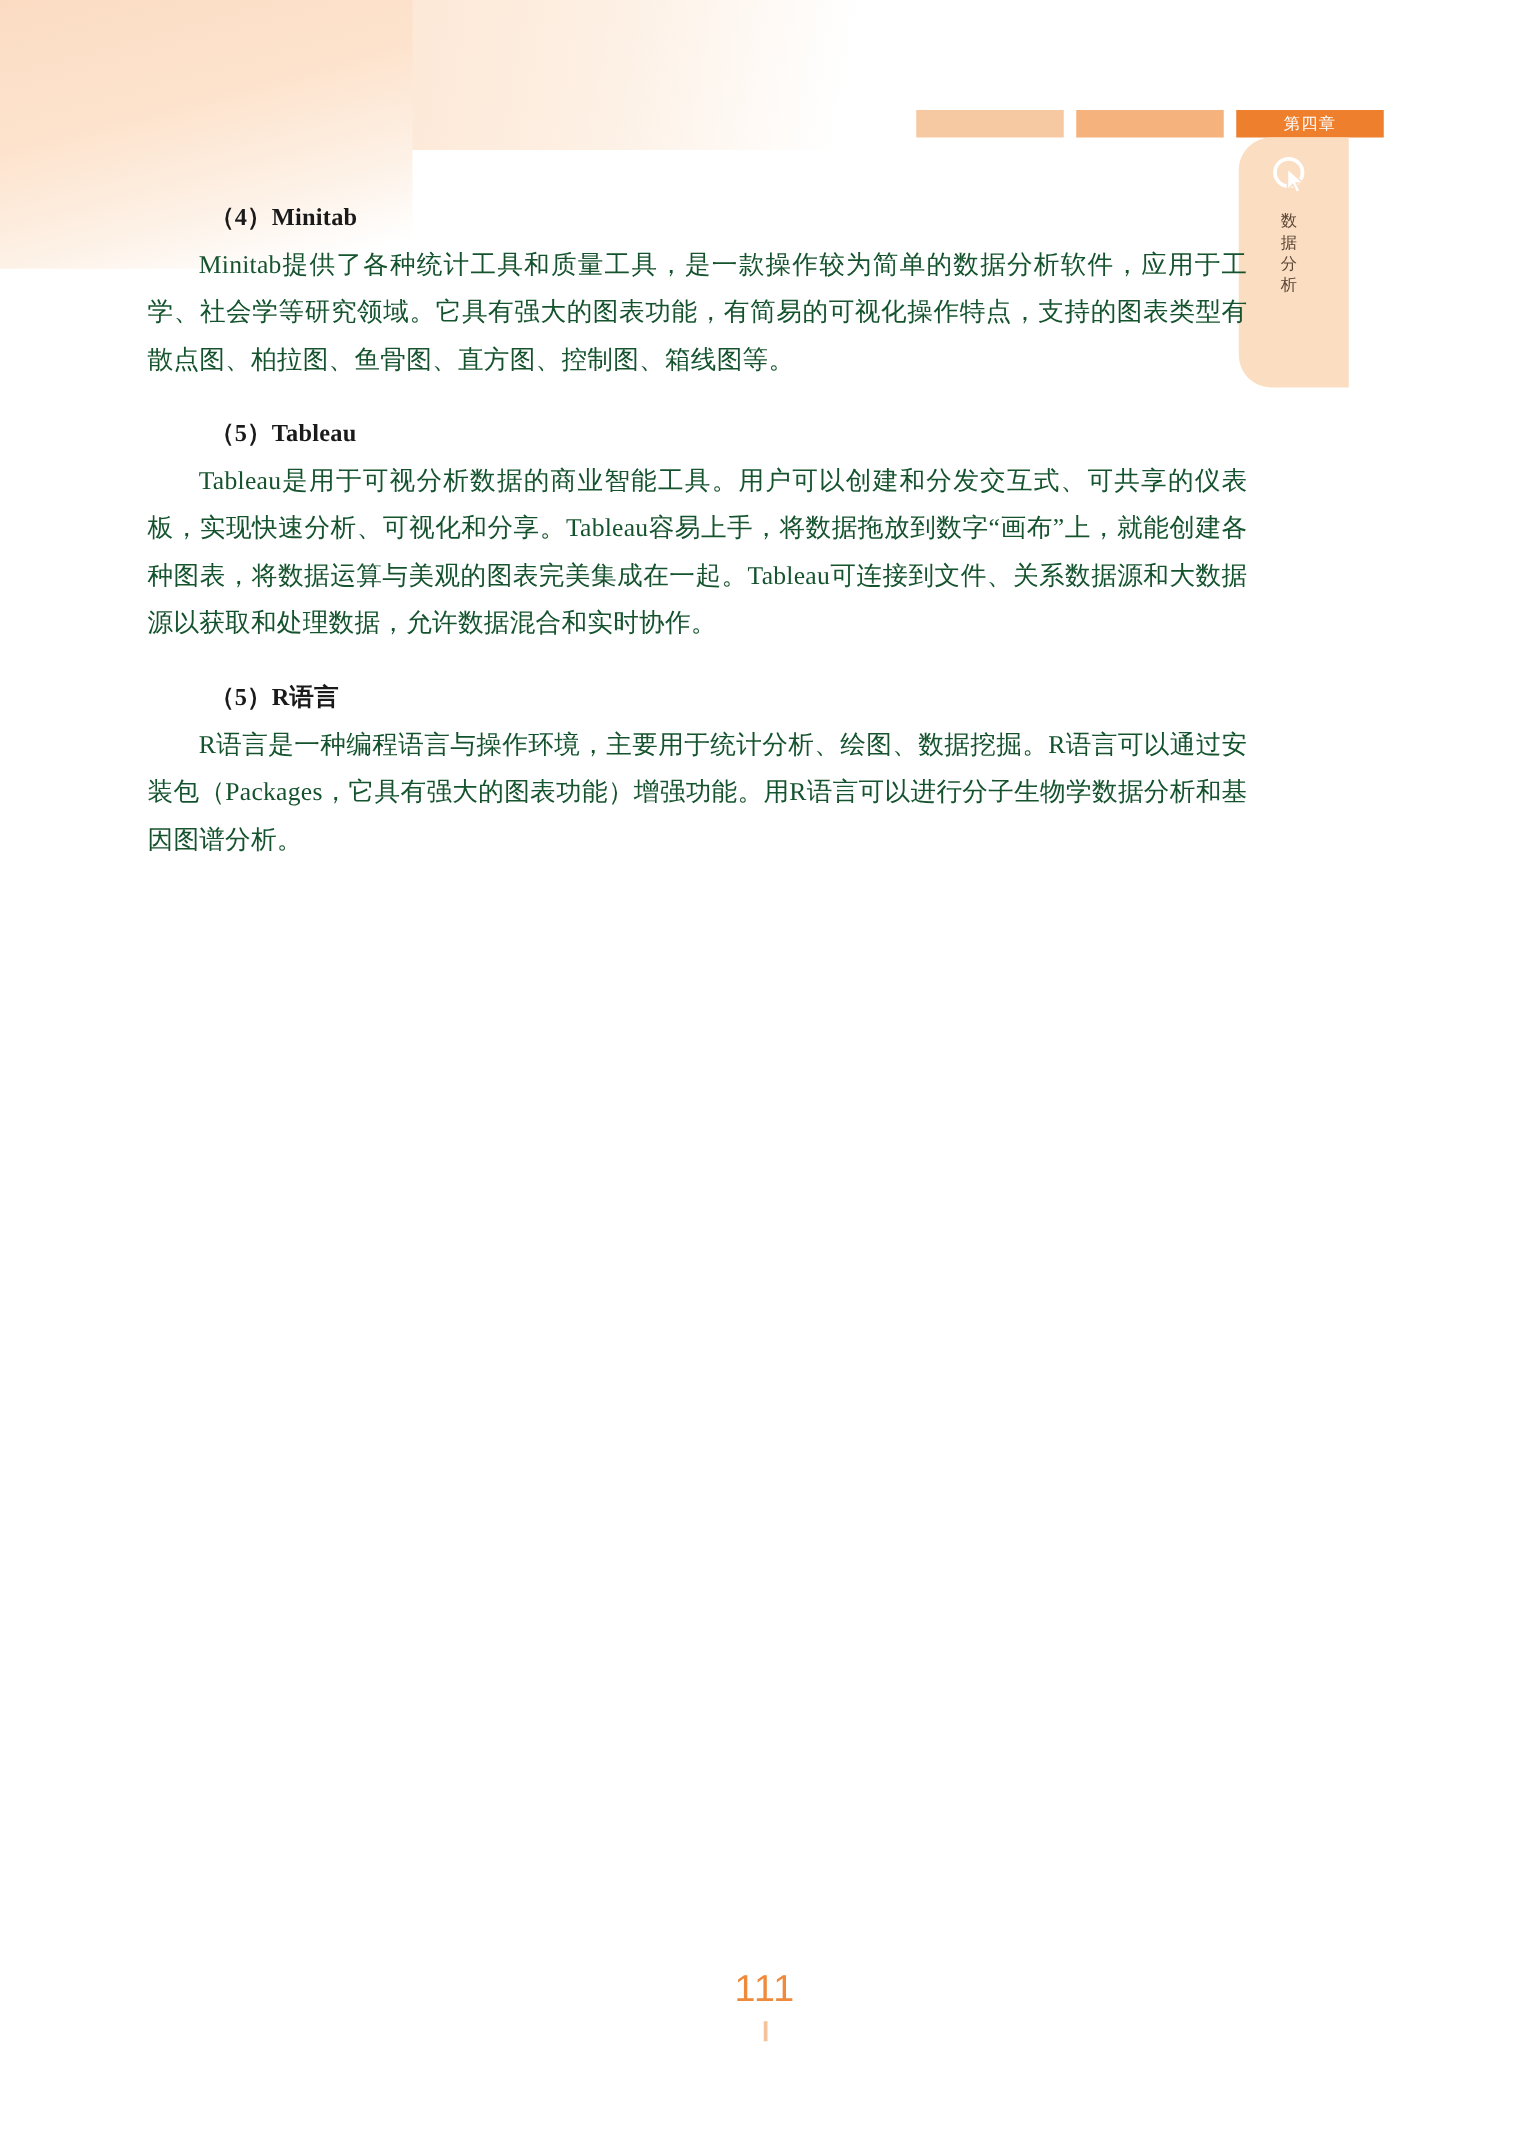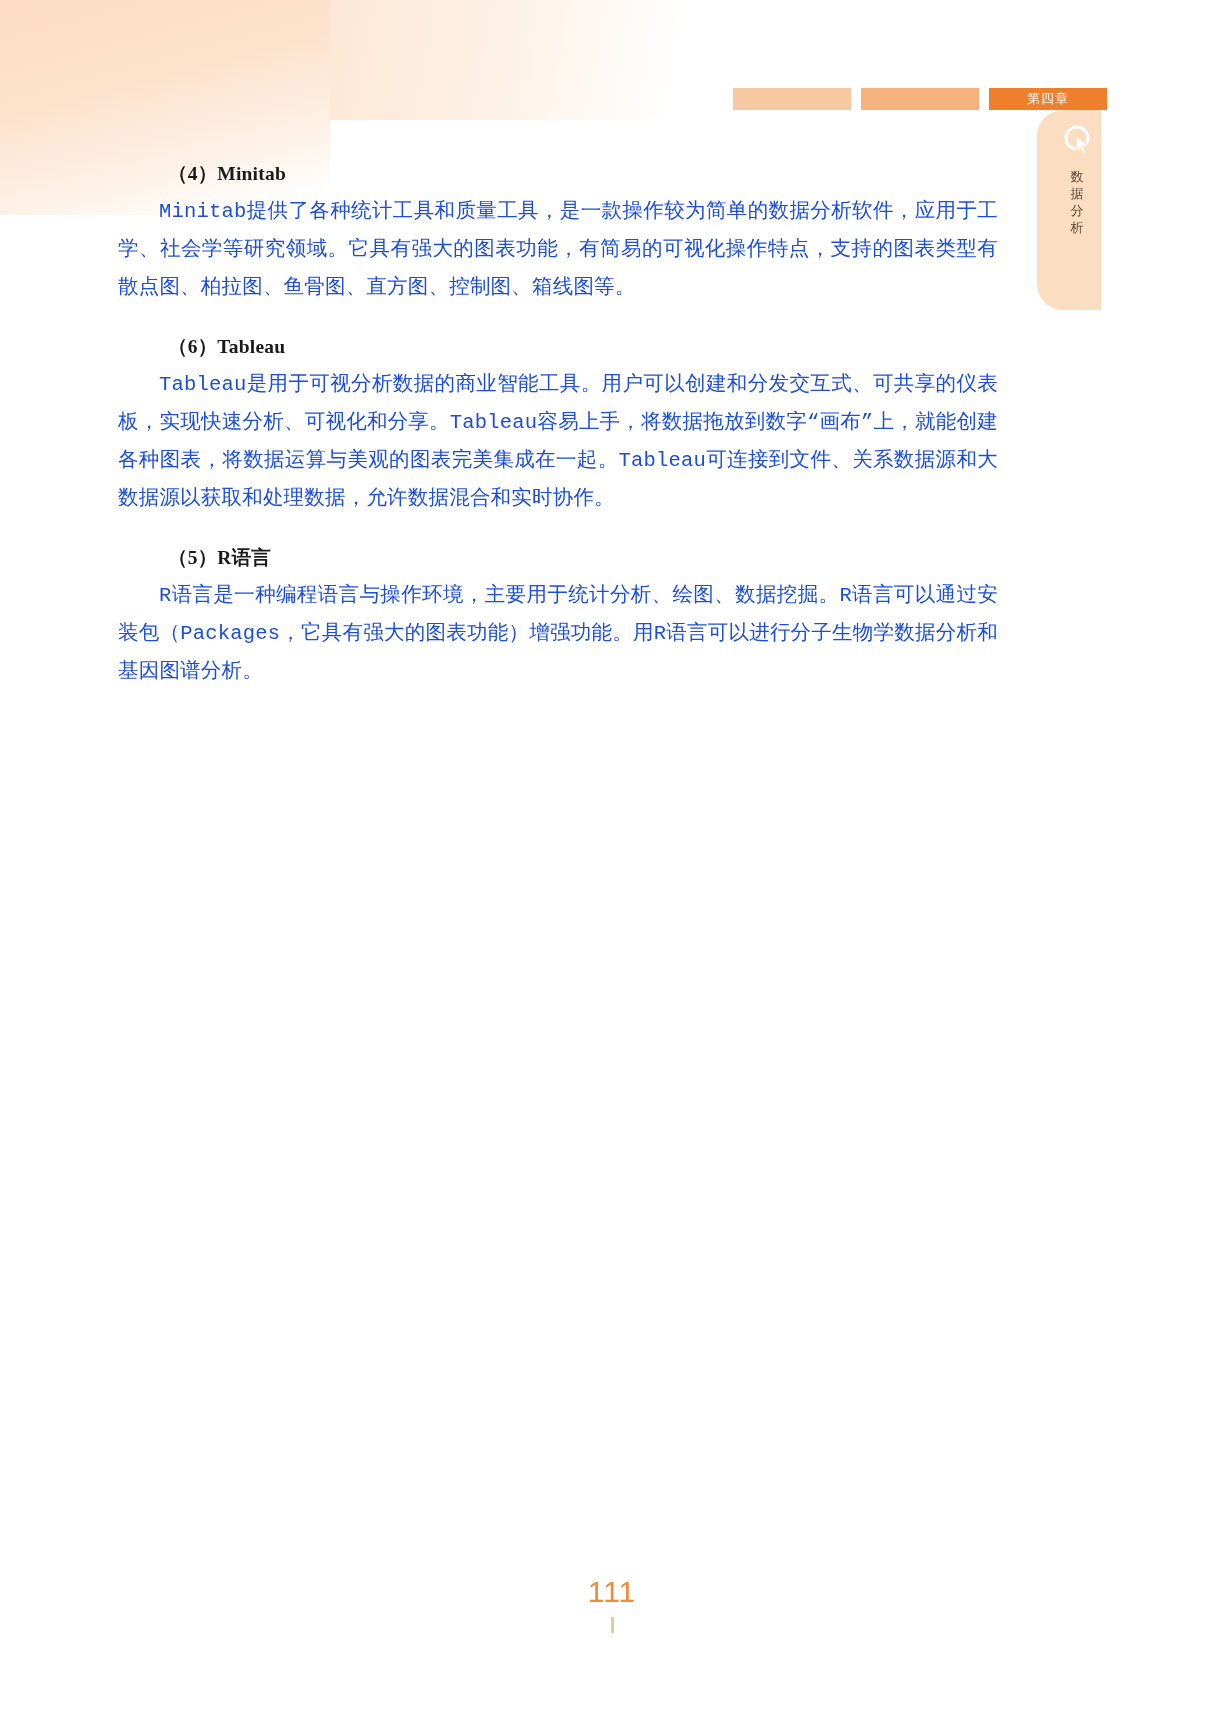--- a/index.html
+++ b/index.html
@@ -65,9 +65,9 @@
   
   .side-tab {
     position: absolute;
-    left: 1037px;
+    left: 991px;
     top: 110px;
-    width: 64px;
+    width: 88px;
     height: 200px;
     background: #fbddc2;
     border-top-left-radius: 26px;

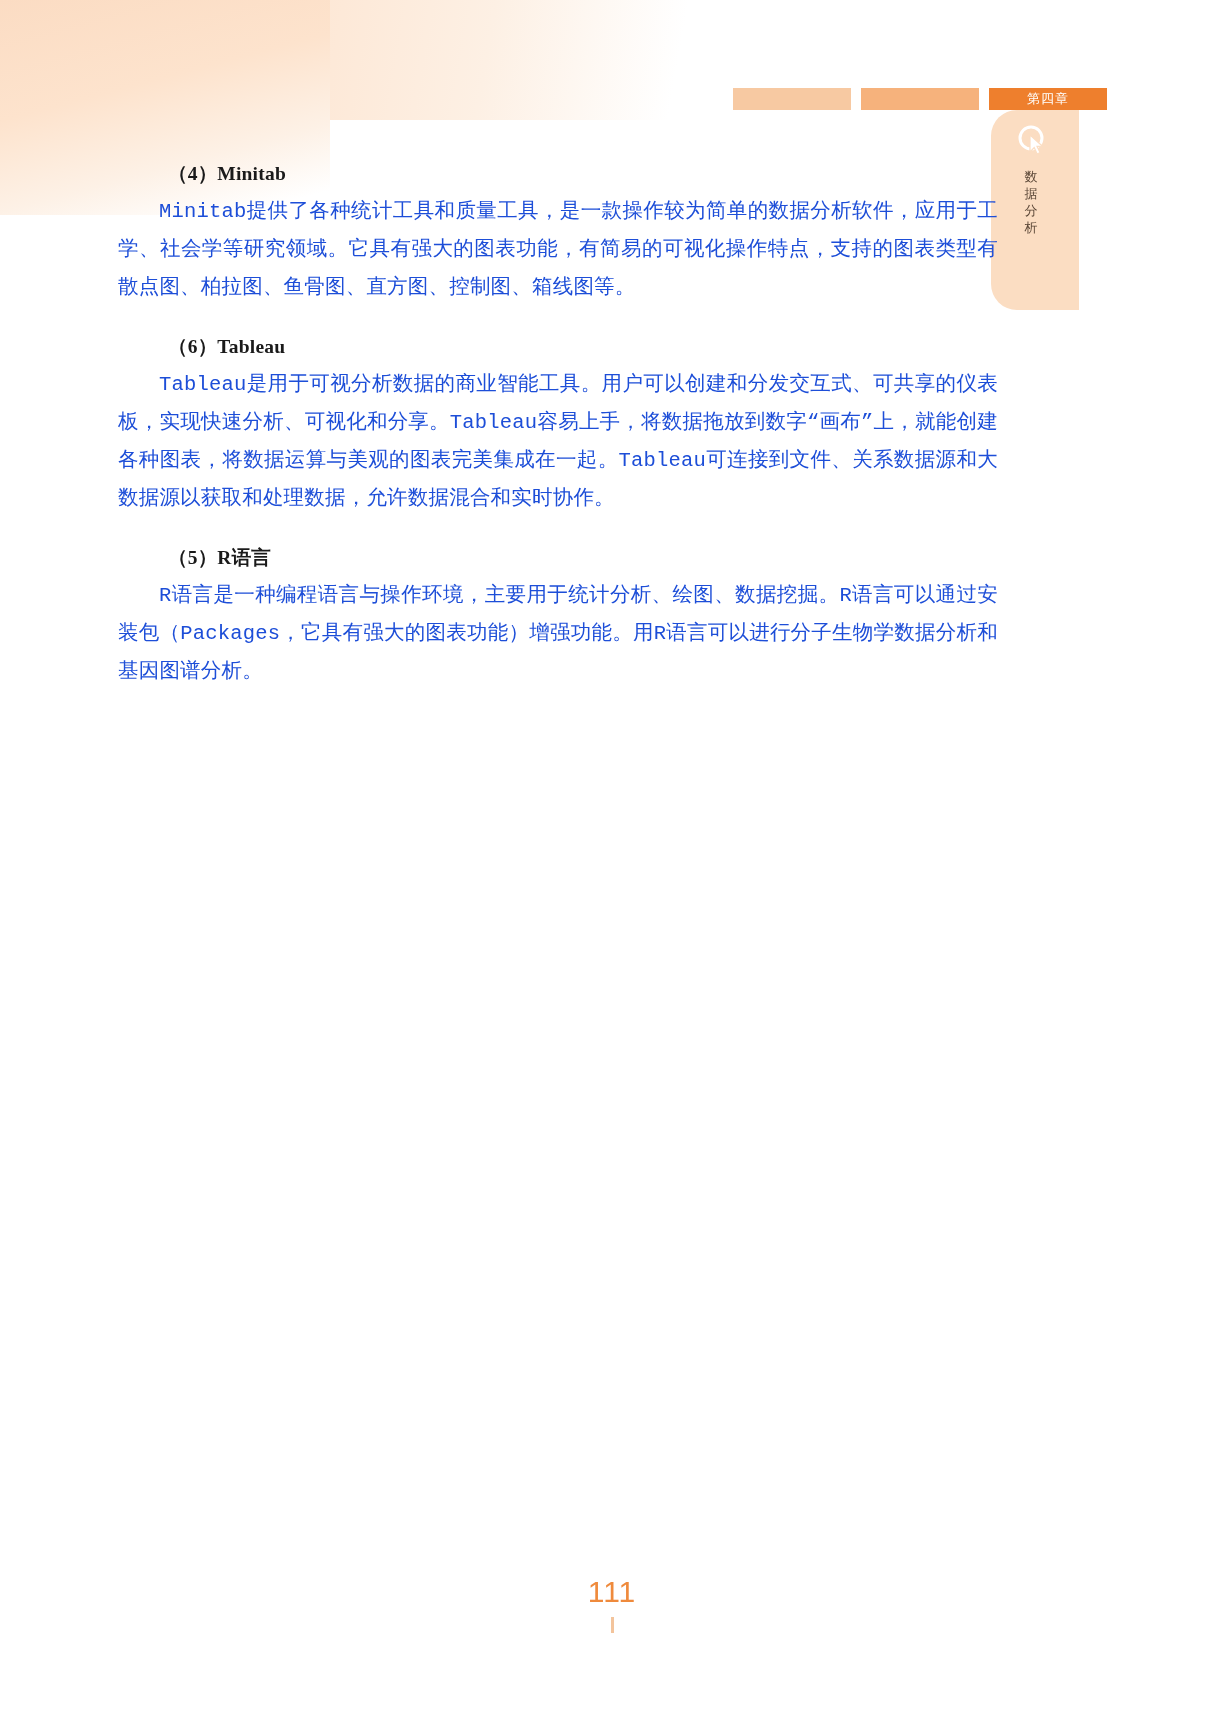--- a/index.html
+++ b/index.html
@@ -110,9 +110,9 @@
     letter-spacing: 0.2px;
   }
   .para {
-    font-family: Liberation Mono, monospace;
+    font-family: Liberation Serif, serif;
     font-size: 20.5px;
-    color: #1d4ed8;
+    color: #14532d;
     line-height: 38px;
     margin: 0 0 10px 0;
     text-indent: 2em;

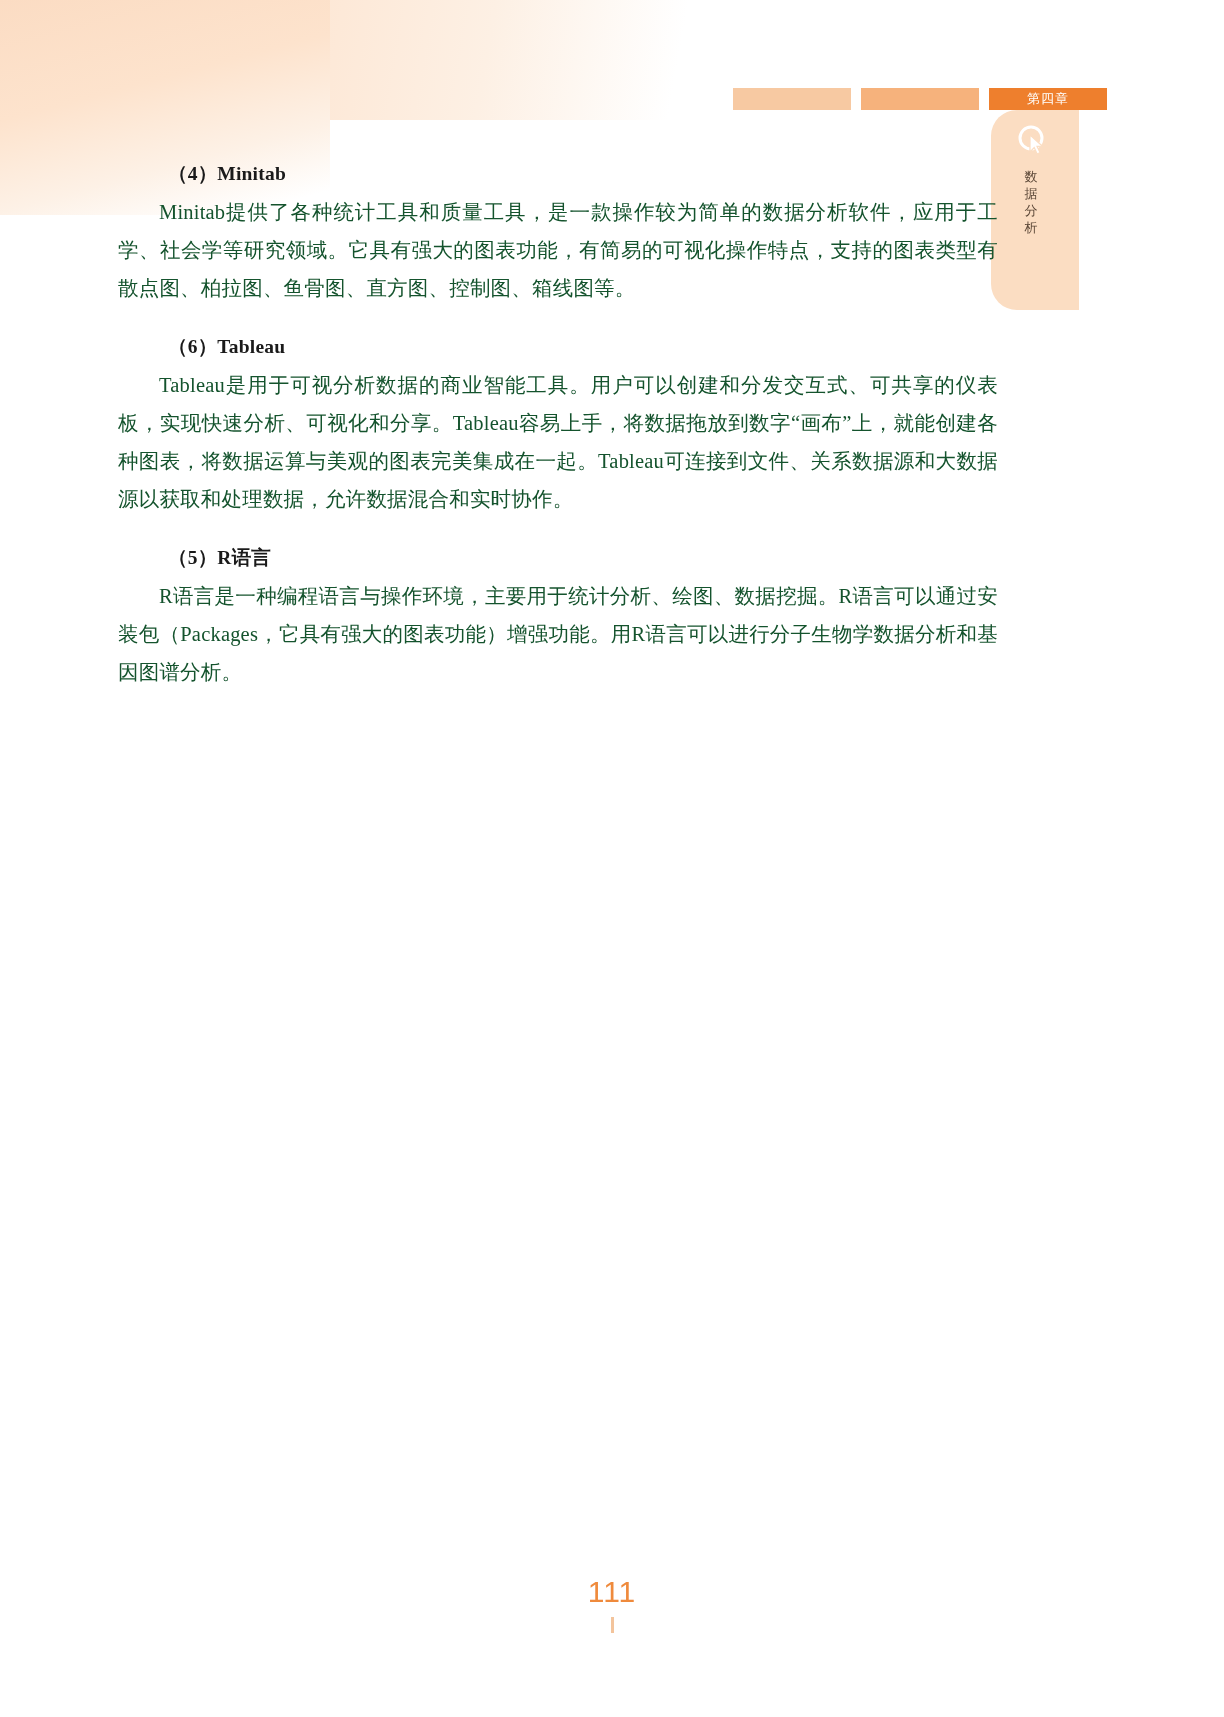--- a/index.html
+++ b/index.html
@@ -175,7 +175,7 @@
 
     <div class="gap"></div>
 
-    <h3 class="sub-head">（6）Tableau</h3>
+    <h3 class="sub-head">（5）Tableau</h3>
     <p class="para">Tableau是用于可视分析数据的商业智能工具。用户可以创建和分发交互式、可共享的仪表板，实现快速分析、可视化和分享。Tableau容易上手，将数据拖放到数字“画布”上，就能创建各种图表，将数据运算与美观的图表完美集成在一起。Tableau可连接到文件、关系数据源和大数据源以获取和处理数据，允许数据混合和实时协作。</p>
 
     <div class="gap"></div>

